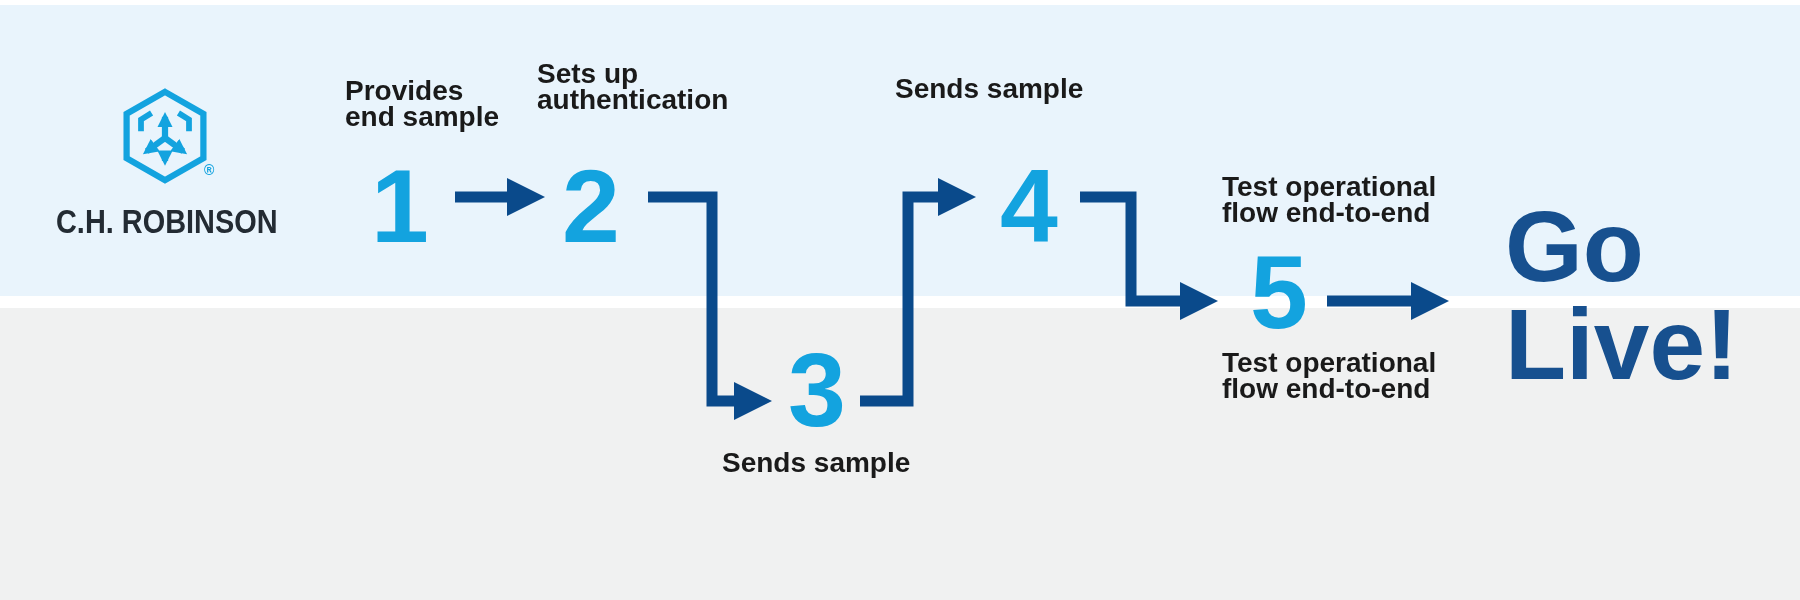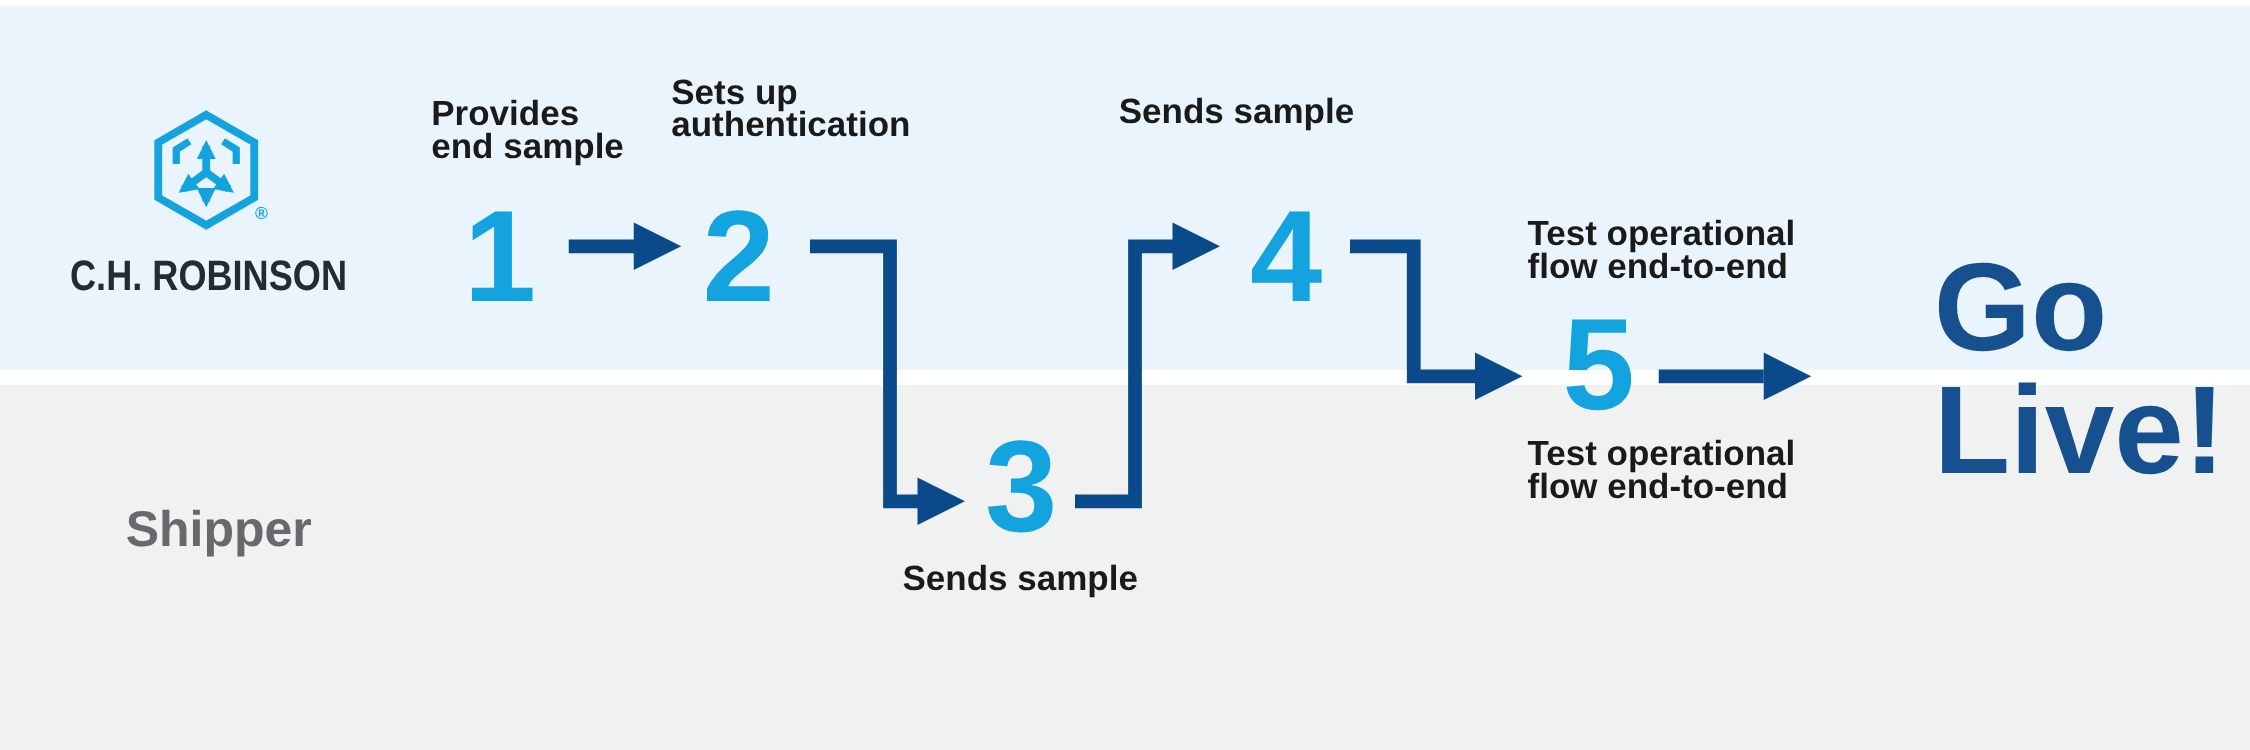--- a/index.html
+++ b/index.html
@@ -42,7 +42,7 @@
 
   
   .golive{left:1505px;top:197px;font-size:100px;line-height:98px;font-weight:bold;
-          color:var(--golive-navy);white-space:nowrap;margin-left:42px;}
+          color:var(--golive-navy);white-space:nowrap;}
 
   
   .lane-label{left:55px;top:405px;width:240px;text-align:center;font-size:40px;line-height:38px;

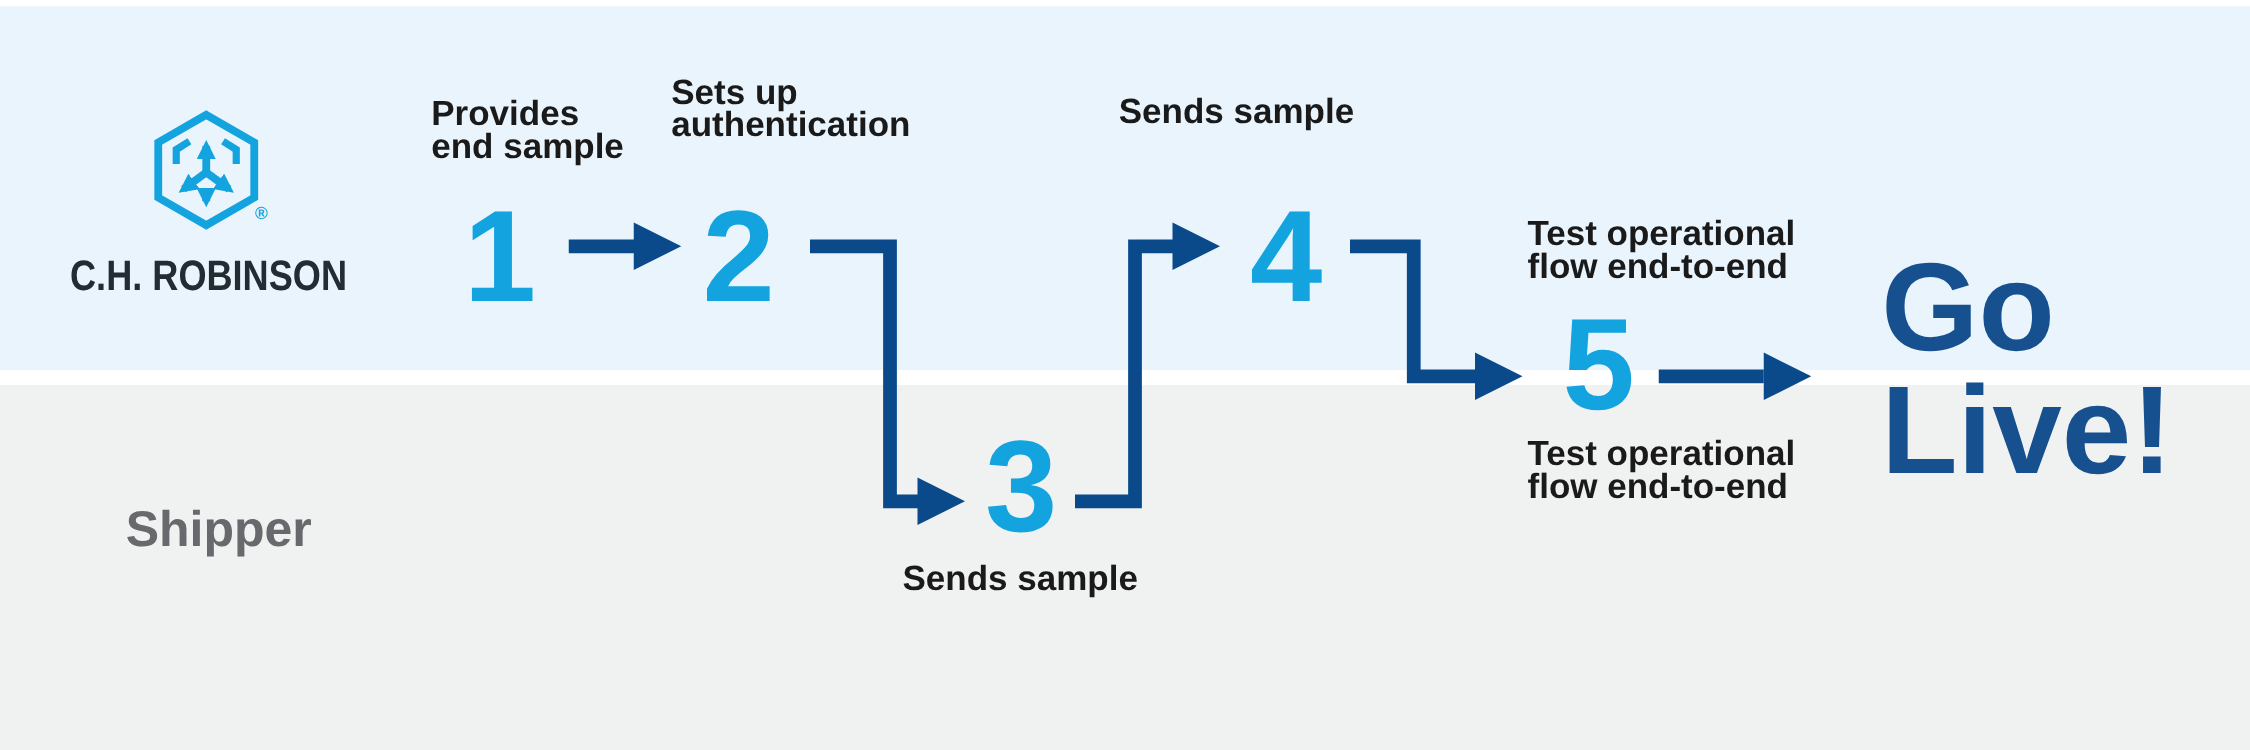--- a/index.html
+++ b/index.html
@@ -141,7 +141,6 @@
   </div>
 
   <div class="abs lane-label">
-    <div>Shipper</div>
   </div>
 
 </div>

